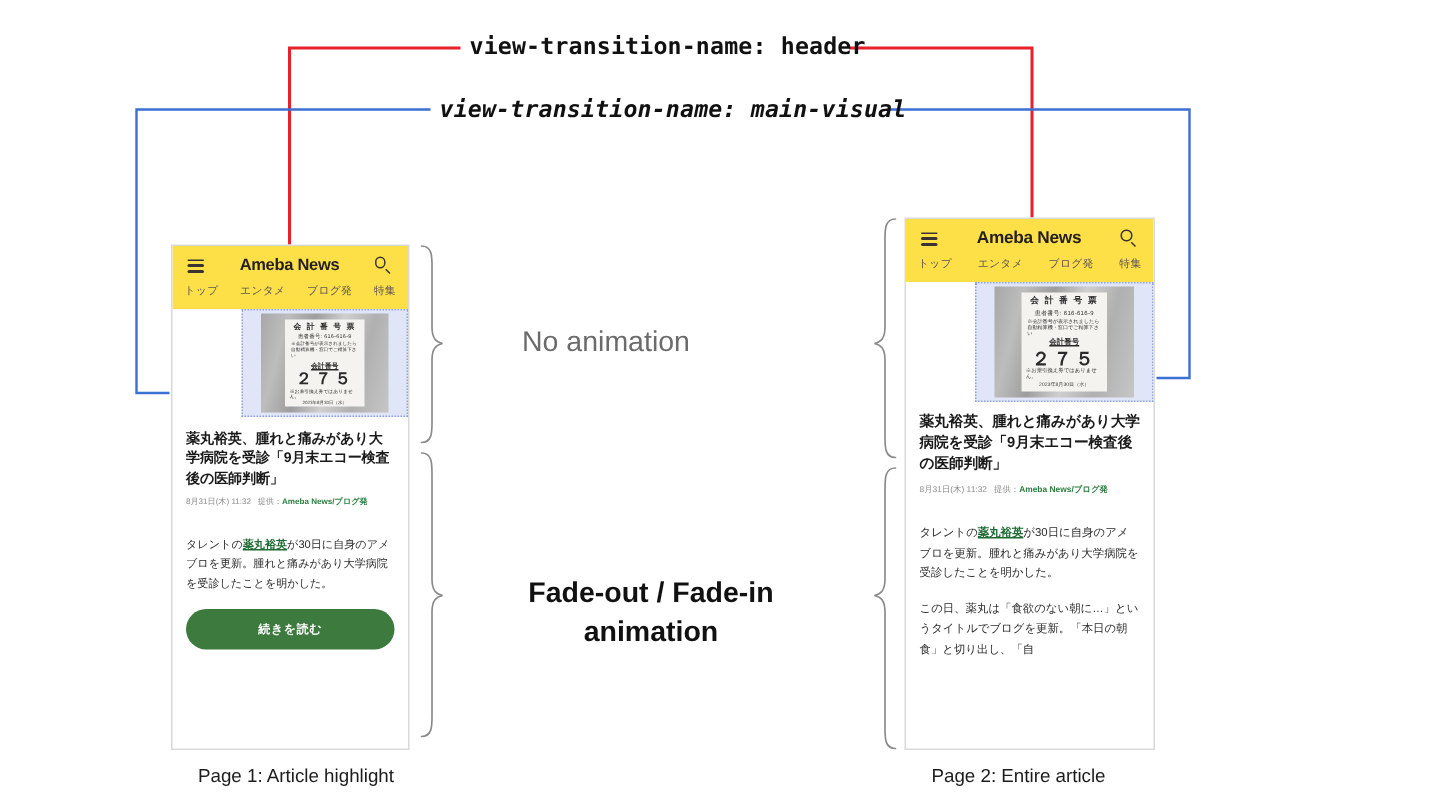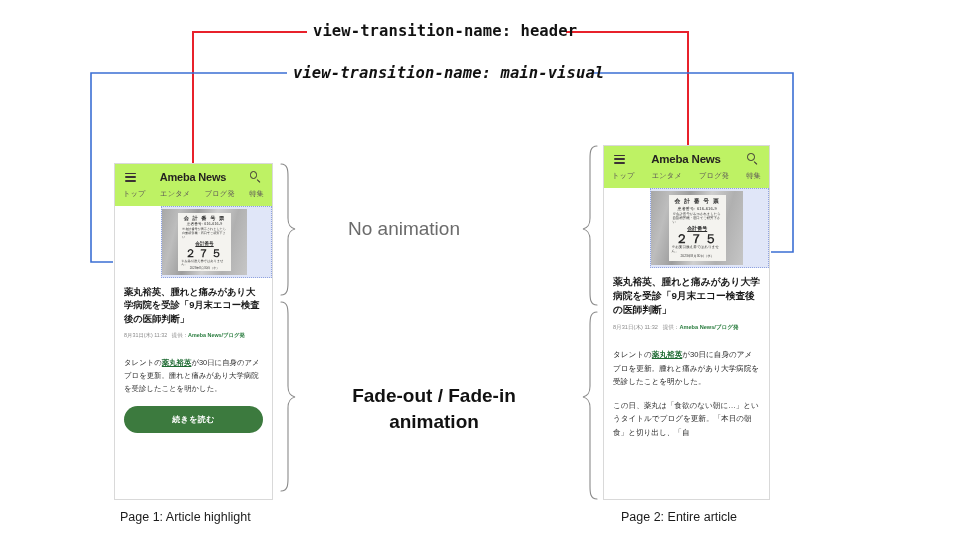--- a/index.html
+++ b/index.html
@@ -75,7 +75,7 @@
   }
 
   .phone-header {
-    background: #bef264;
+    background: #fde047;
     width: 100%;
     box-sizing: border-box;
   }

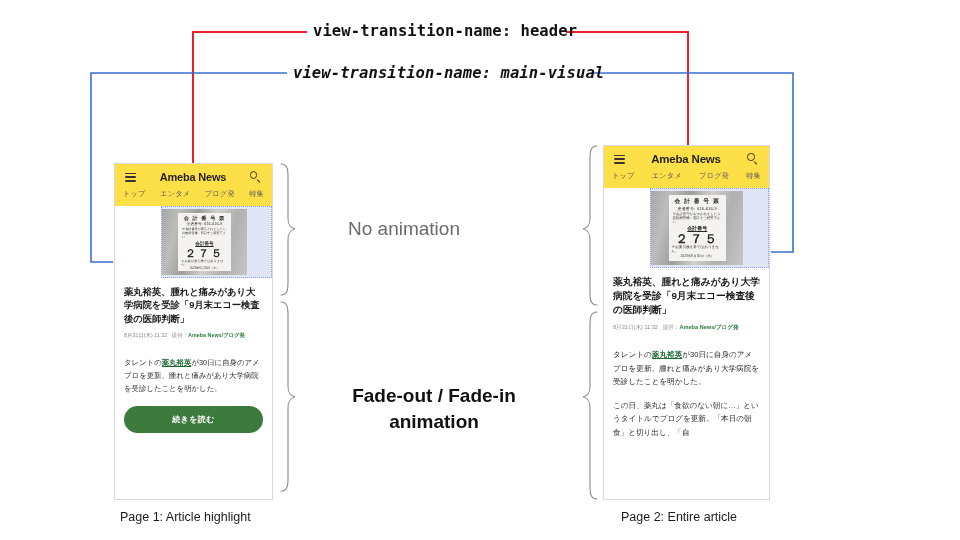--- a/index.html
+++ b/index.html
@@ -148,6 +148,7 @@
     padding: 2px 0;
     display: flex;
     align-items: center;
+    justify-content: center;
     margin-left: 46px;
   }
   #phone-left .main-visual { height: 72px; }

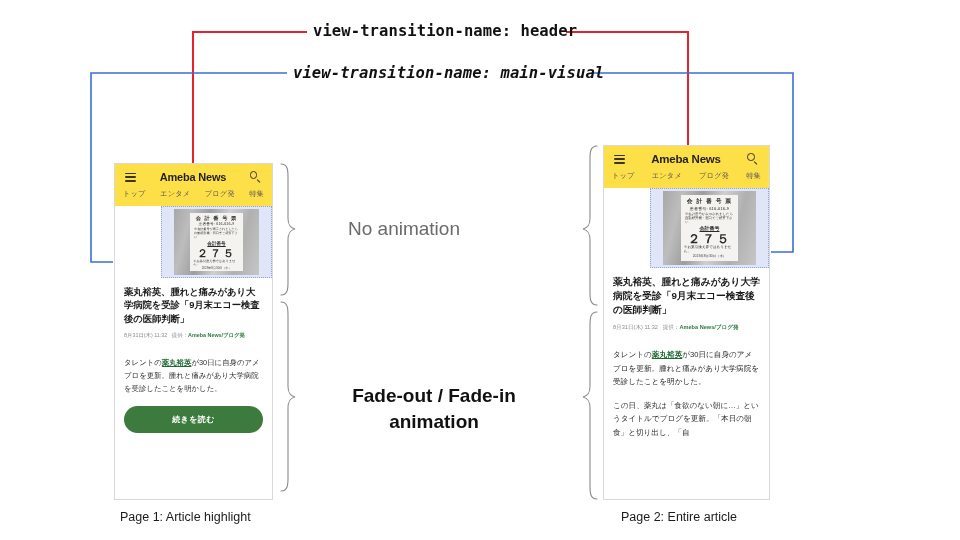--- a/index.html
+++ b/index.html
@@ -283,7 +283,7 @@
     color: #1c1c1c;
     white-space: nowrap;
   }
-  #caption-left  { left: 120px; top: 510px; }
+  #caption-left  { left: 132px; top: 510px; }
   #caption-right { left: 621px; top: 510px; }
 
   

